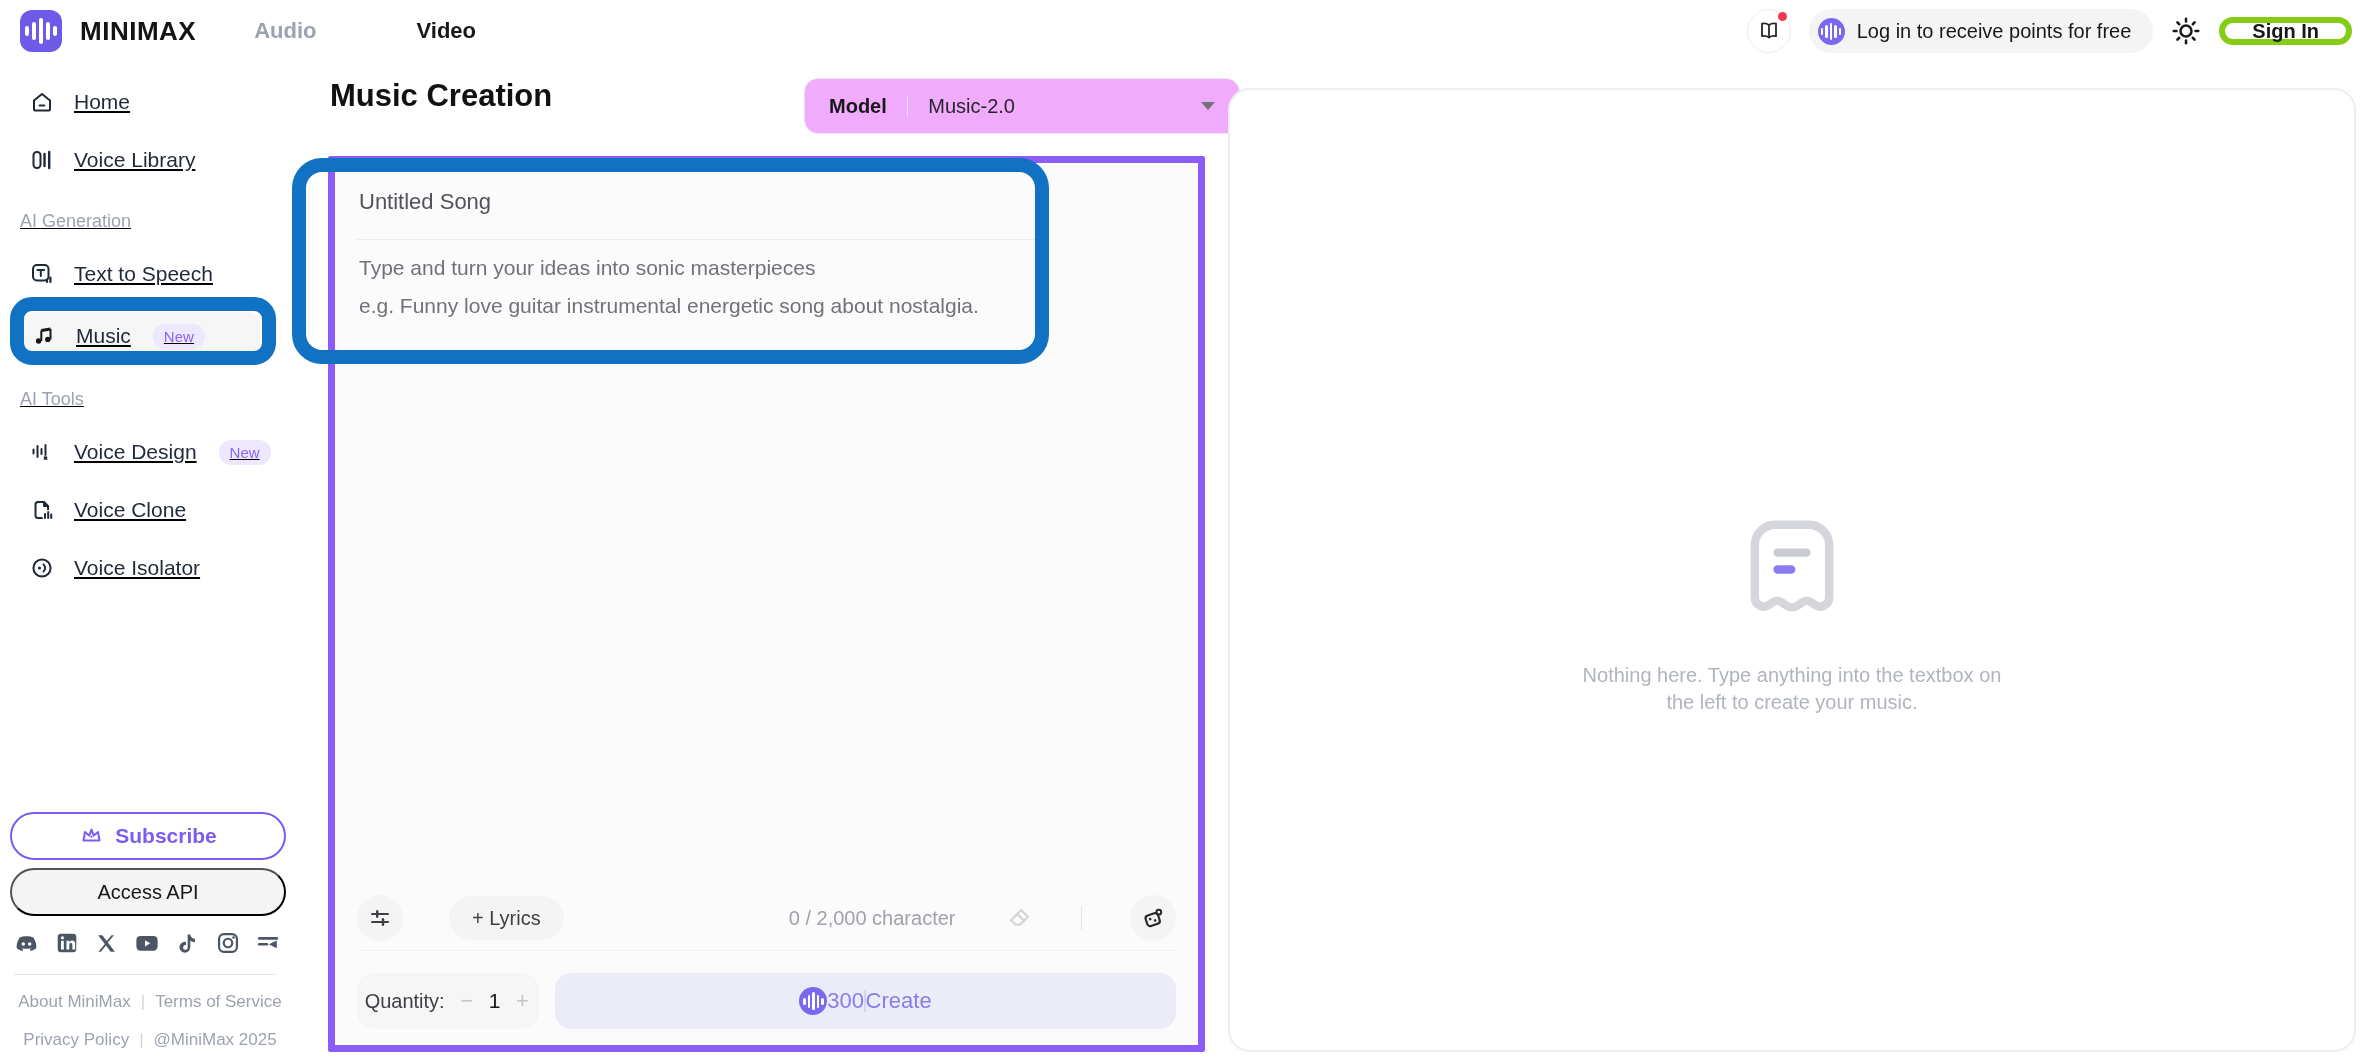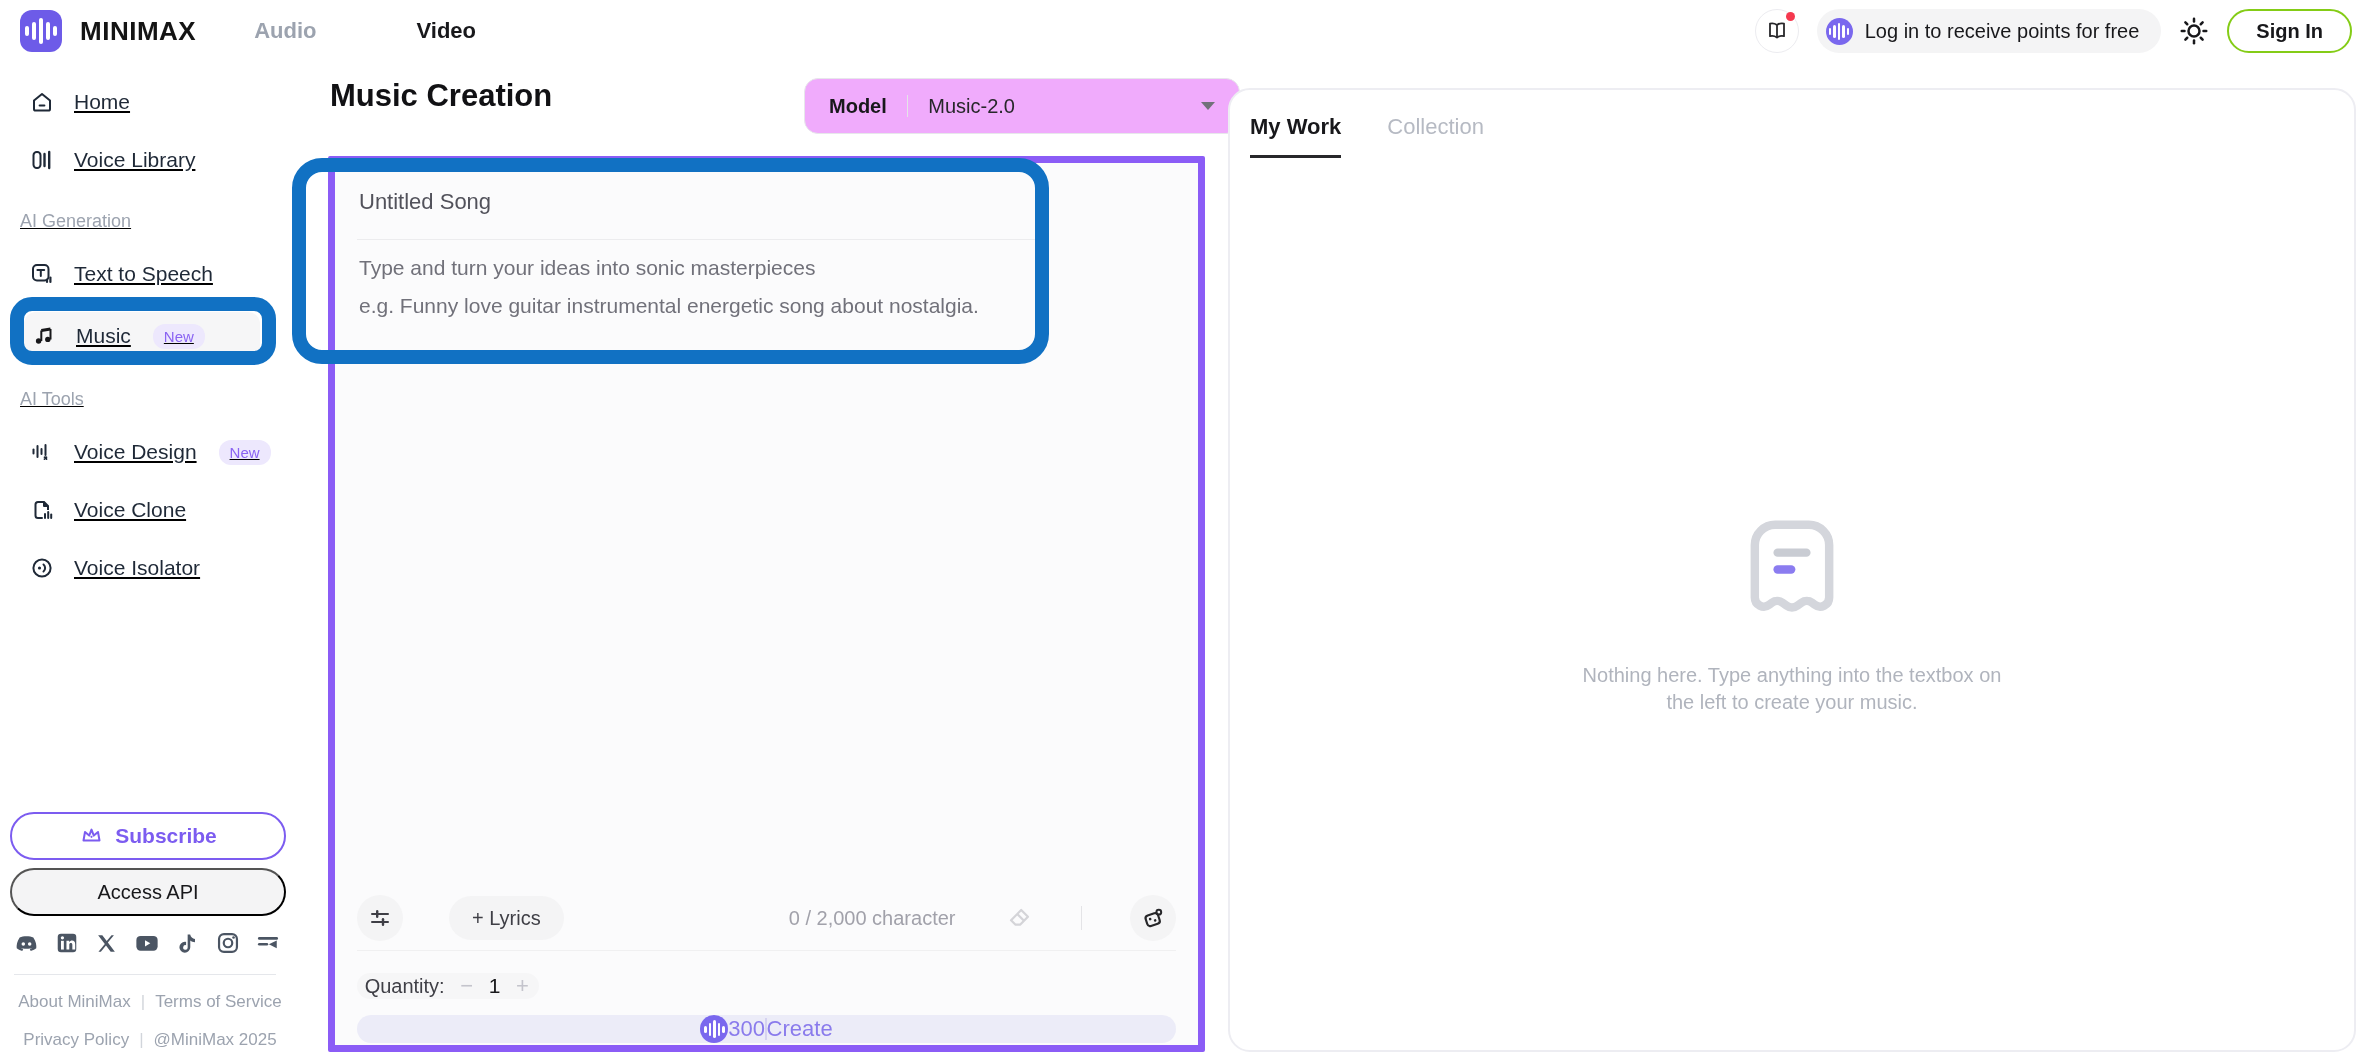--- a/index.html
+++ b/index.html
@@ -21,7 +21,7 @@
   .coin { width:27px; height:27px; border-radius:50%; background:#7A68EE; display:flex; align-items:center; justify-content:center; gap:2px; flex:none; }
   .coin i { display:block; width:2.5px; border-radius:2px; background:#fff; }
   .points-text { font-size:20px; color:#18181B; }
-  .signin-btn { height:44px; padding:0 27px; border:2px solid #84cc16; border-radius:22px; display:flex; align-items:center; font-size:20px; font-weight:600; color:#18181B; background:#fff; }
+  .signin-btn { height:28px; padding:0 27px; border:6px solid #84cc16; border-radius:22px; display:flex; align-items:center; font-size:20px; font-weight:600; color:#18181B; background:#fff; }
 
   
   .sidebar { position:absolute; top:64px; left:0; width:300px; bottom:0;text-decoration:underline; }

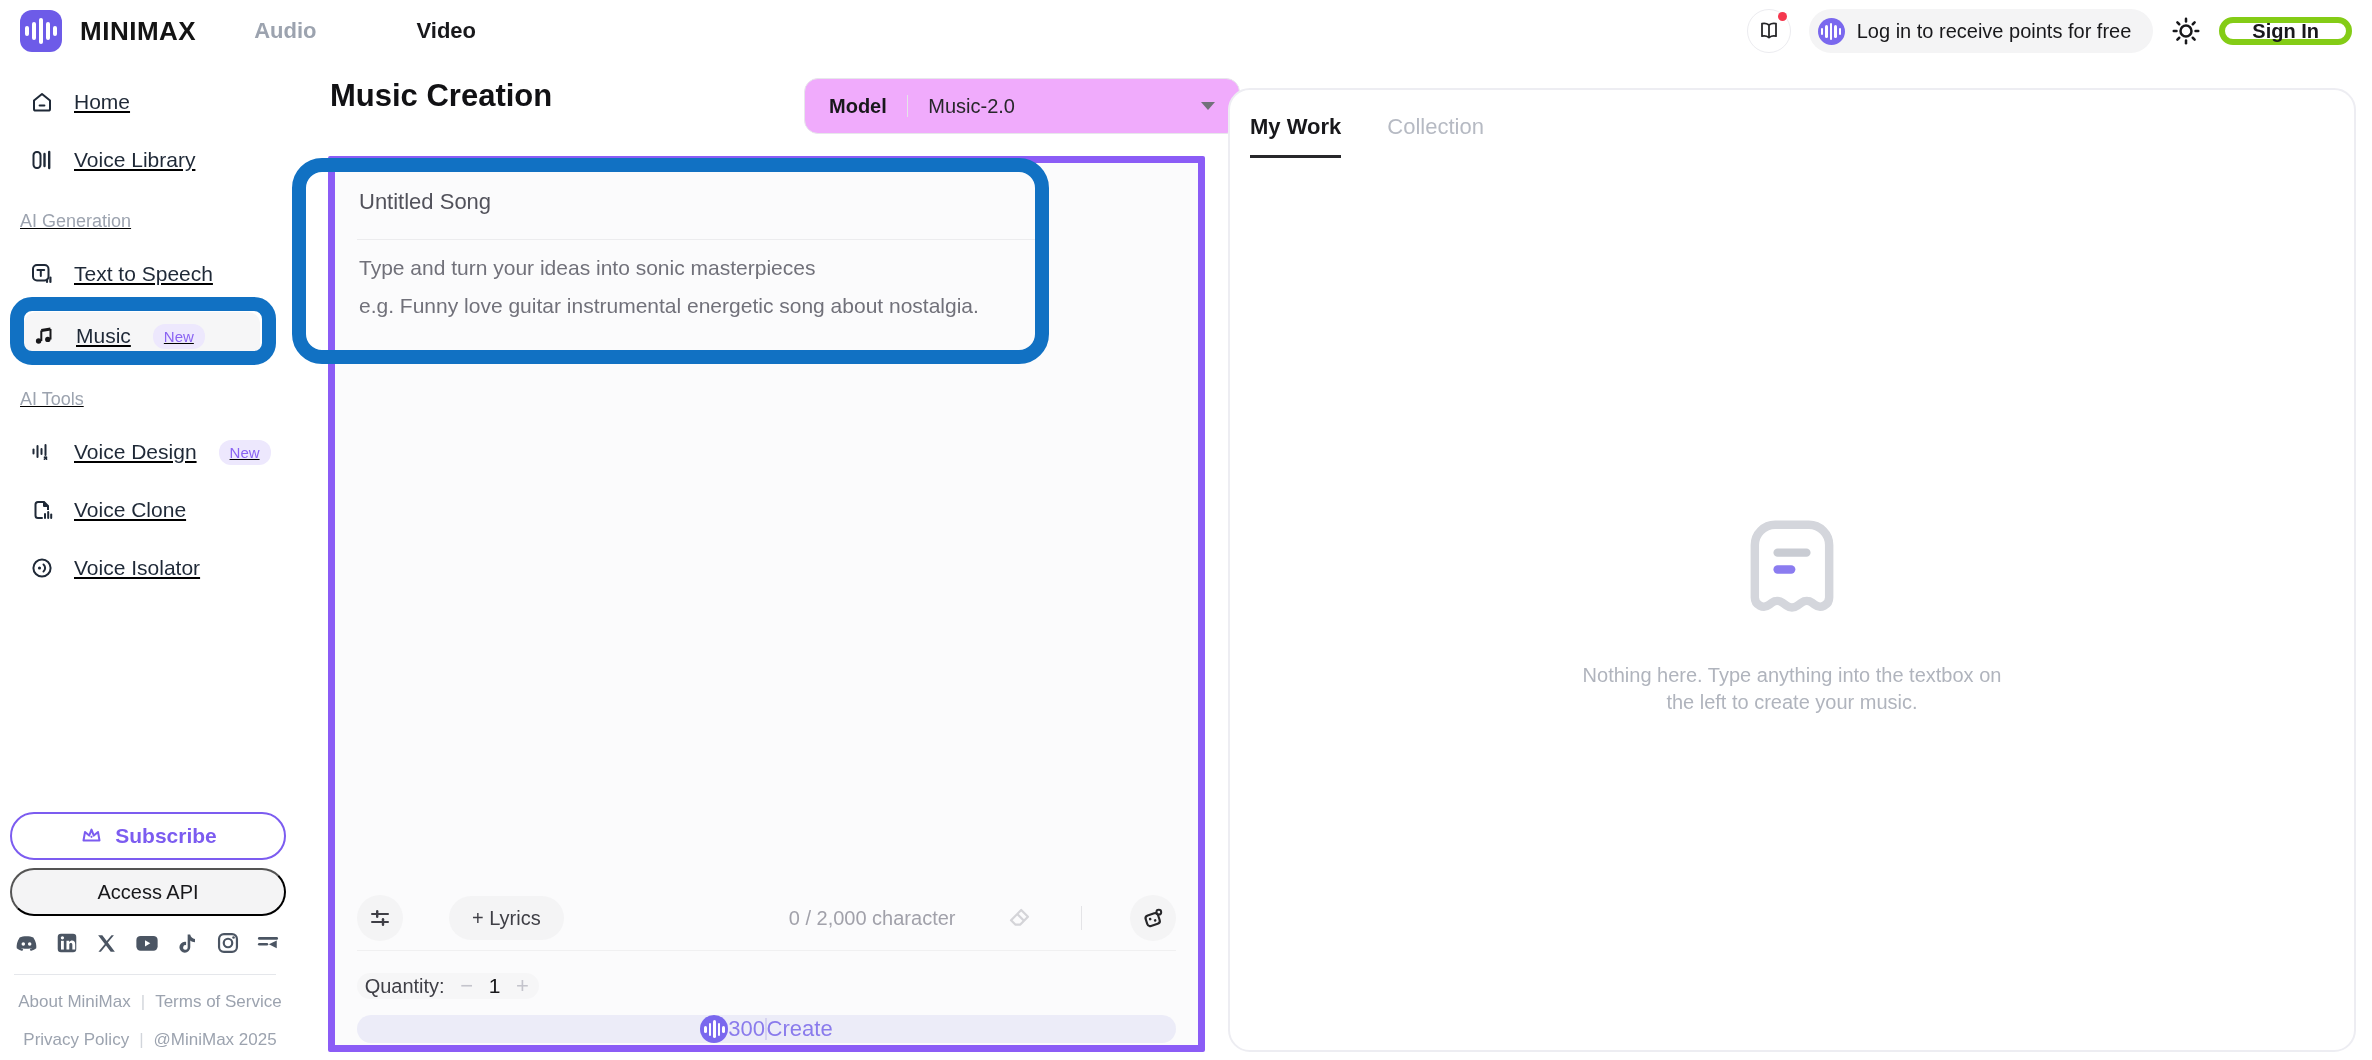--- a/index.html
+++ b/index.html
@@ -348,10 +348,6 @@
   </section>
 
   <section class="right-panel">
-    <div class="tabs">
-      <div class="tab active">My Work</div>
-      <div class="tab inactive">Collection</div>
-    </div>
 
     <div class="empty">
       <svg width="88" height="98" viewBox="0 0 52 58">

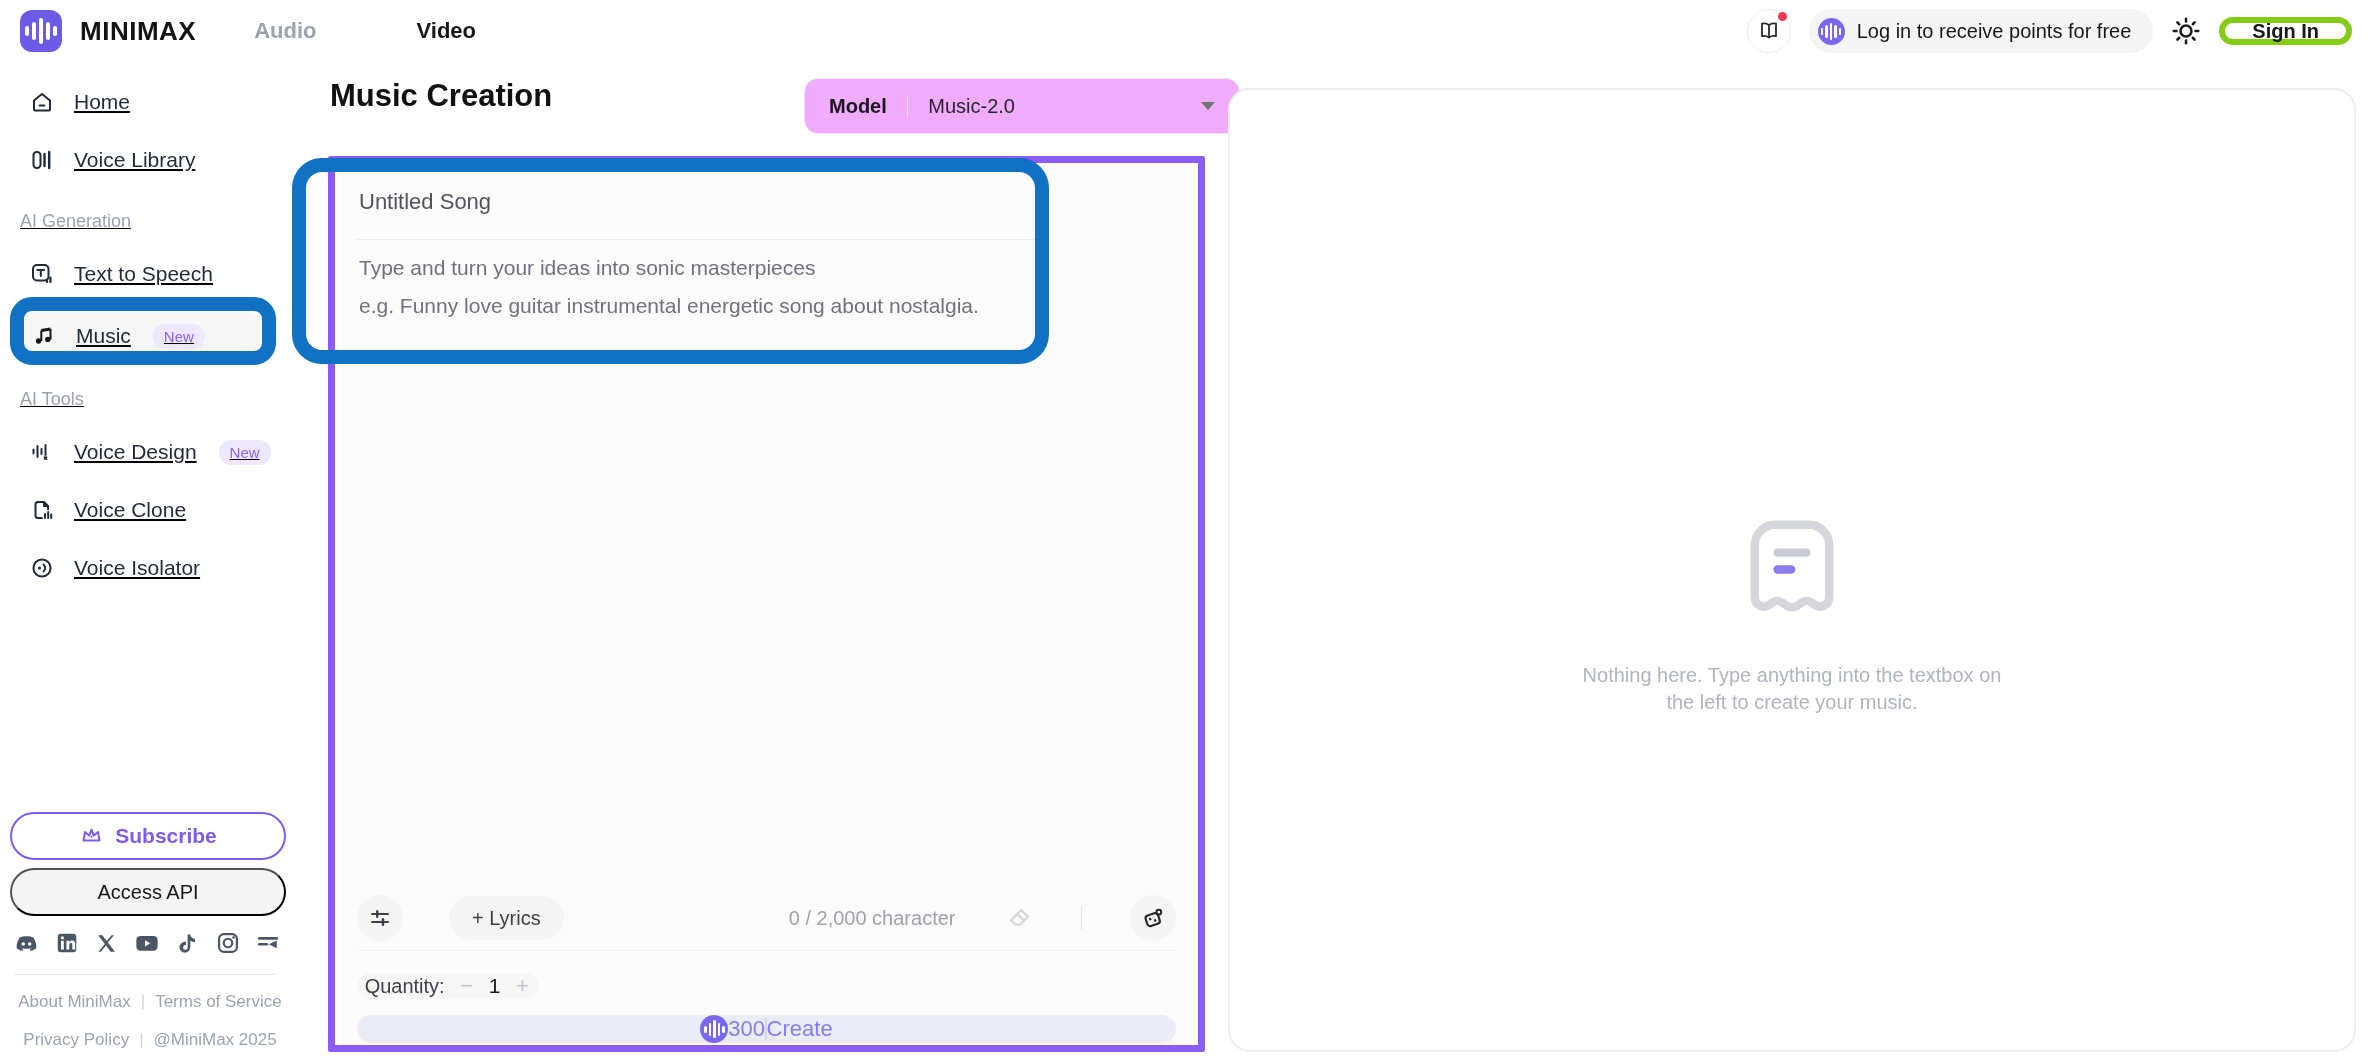--- a/index.html
+++ b/index.html
@@ -58,7 +58,7 @@
   .eraser-wrap { margin-left:18px; display:flex; align-items:center; }
   .tb-vsep { width:1.5px; height:24px; background:#E4E4E7; margin:0 16px; }
   .card-divider2 { position:absolute; left:22px; right:22px; bottom:94px; height:1px; background:#F0F0F1; }
-  .quantity-row { position:absolute; left:22px; right:22px; bottom:16px; height:56px; display:flex; gap:16px;flex-direction:column; }
+  .quantity-row { position:absolute; left:22px; right:22px; bottom:16px; height:56px; display:flex; gap:16px; }
   .qty-pill { width:182px; height:56px; background:#F6F6F7; border-radius:16px; display:flex; align-items:center; justify-content:center; gap:13px; }
   .qty-pill .qlbl { font-size:20px; color:#3F3F46; }
   .qty-step { font-size:22px; color:#C4C4CC; width:18px; text-align:center; }

